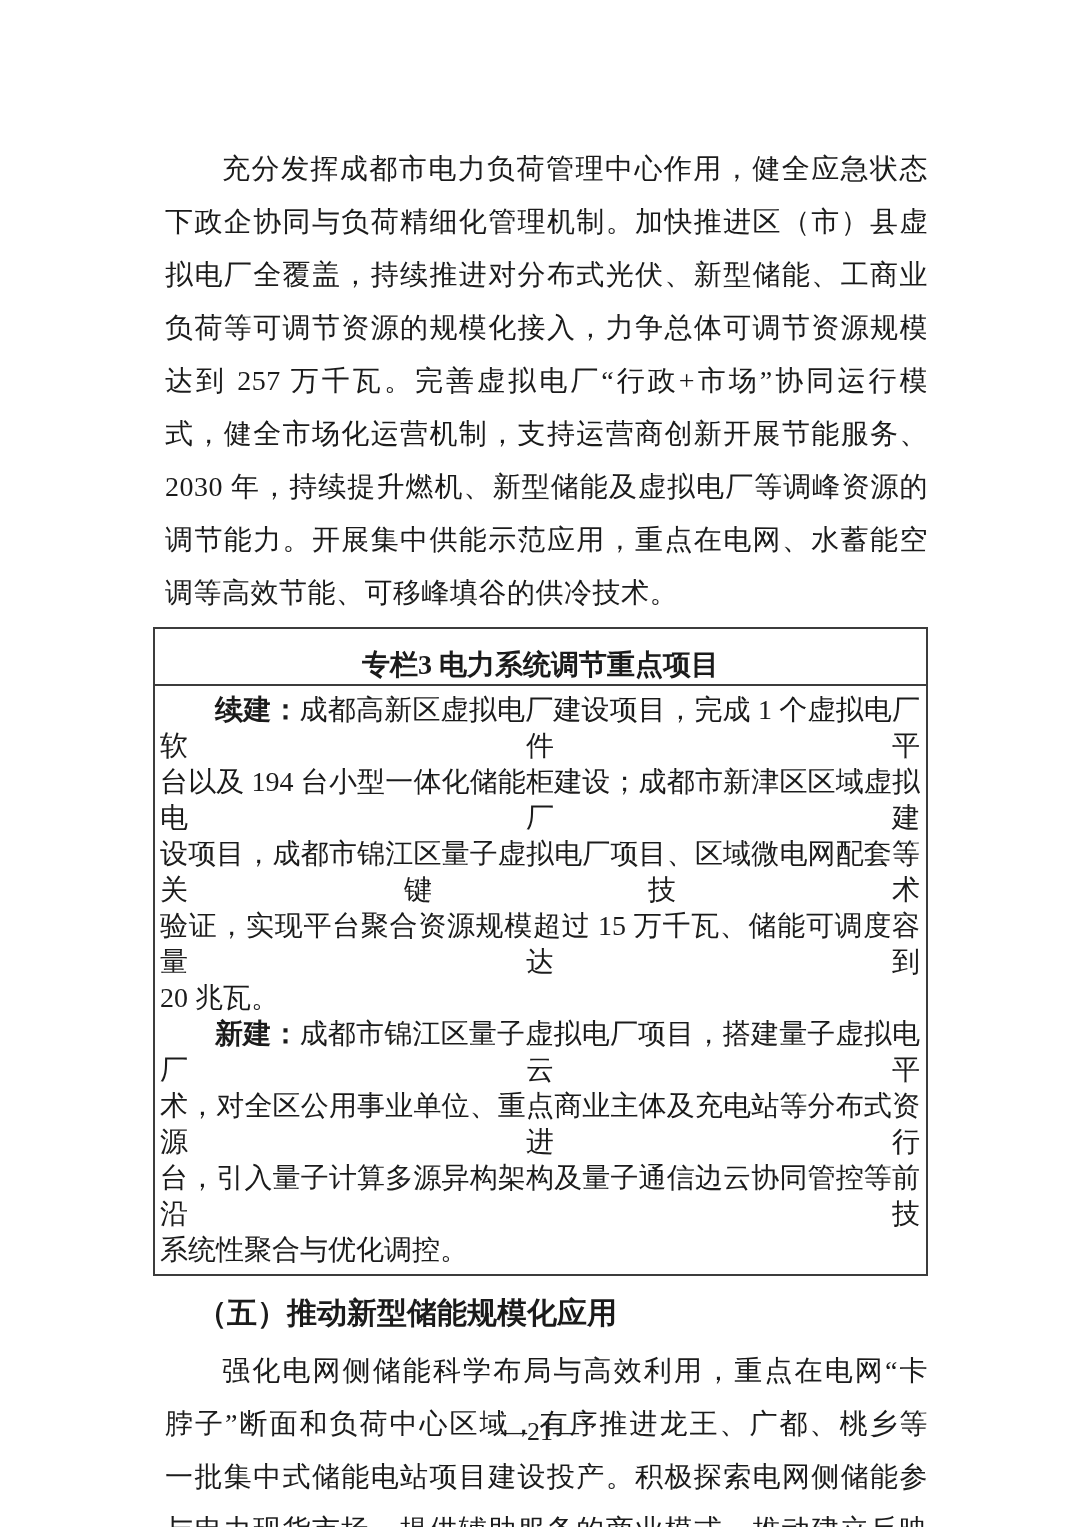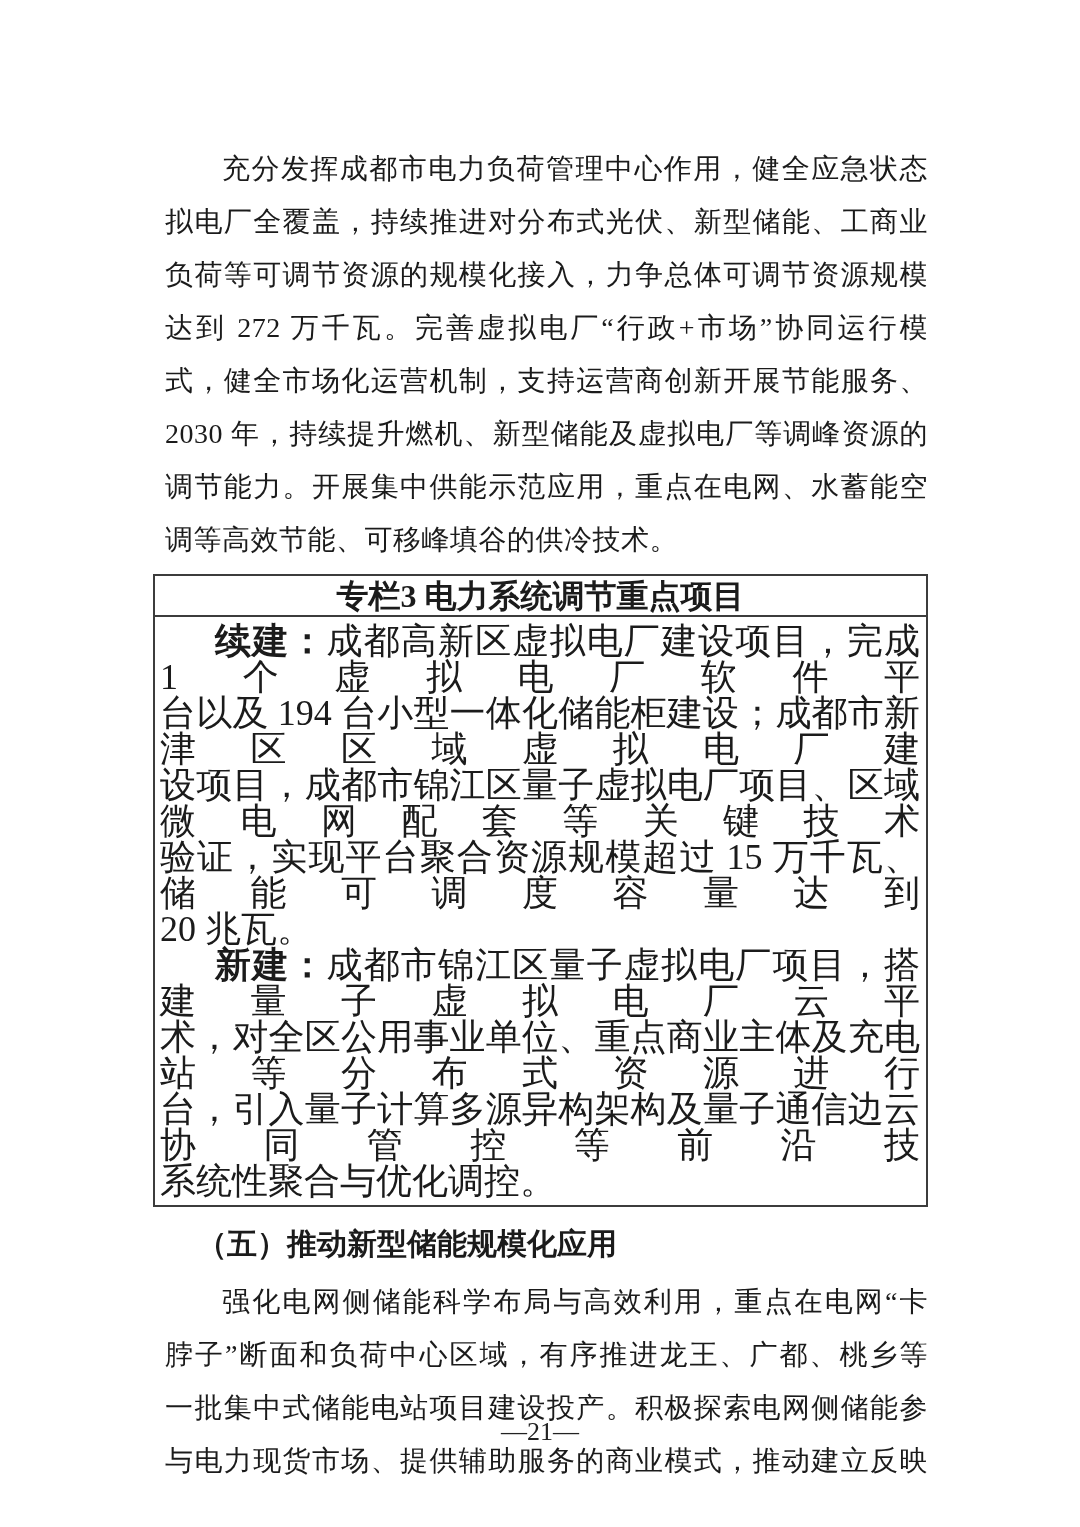--- a/index.html
+++ b/index.html
@@ -93,6 +93,7 @@
 
     <div class="para p1">
       <div class="line jl indent">充分发挥成都市电力负荷管理中心作用，健全应急状态</div>
+      <div class="line jl">下政企协同与负荷精细化管理机制。加快推进区（市）县虚</div>
       <div class="line jl">拟电厂全覆盖，持续推进对分布式光伏、新型储能、工商业</div>
       <div class="line jl">负荷等可调节资源的规模化接入，力争总体可调节资源规模</div>
       <div class="line jl">达到 272 万千瓦。完善虚拟电厂“行政+市场”协同运行模</div>

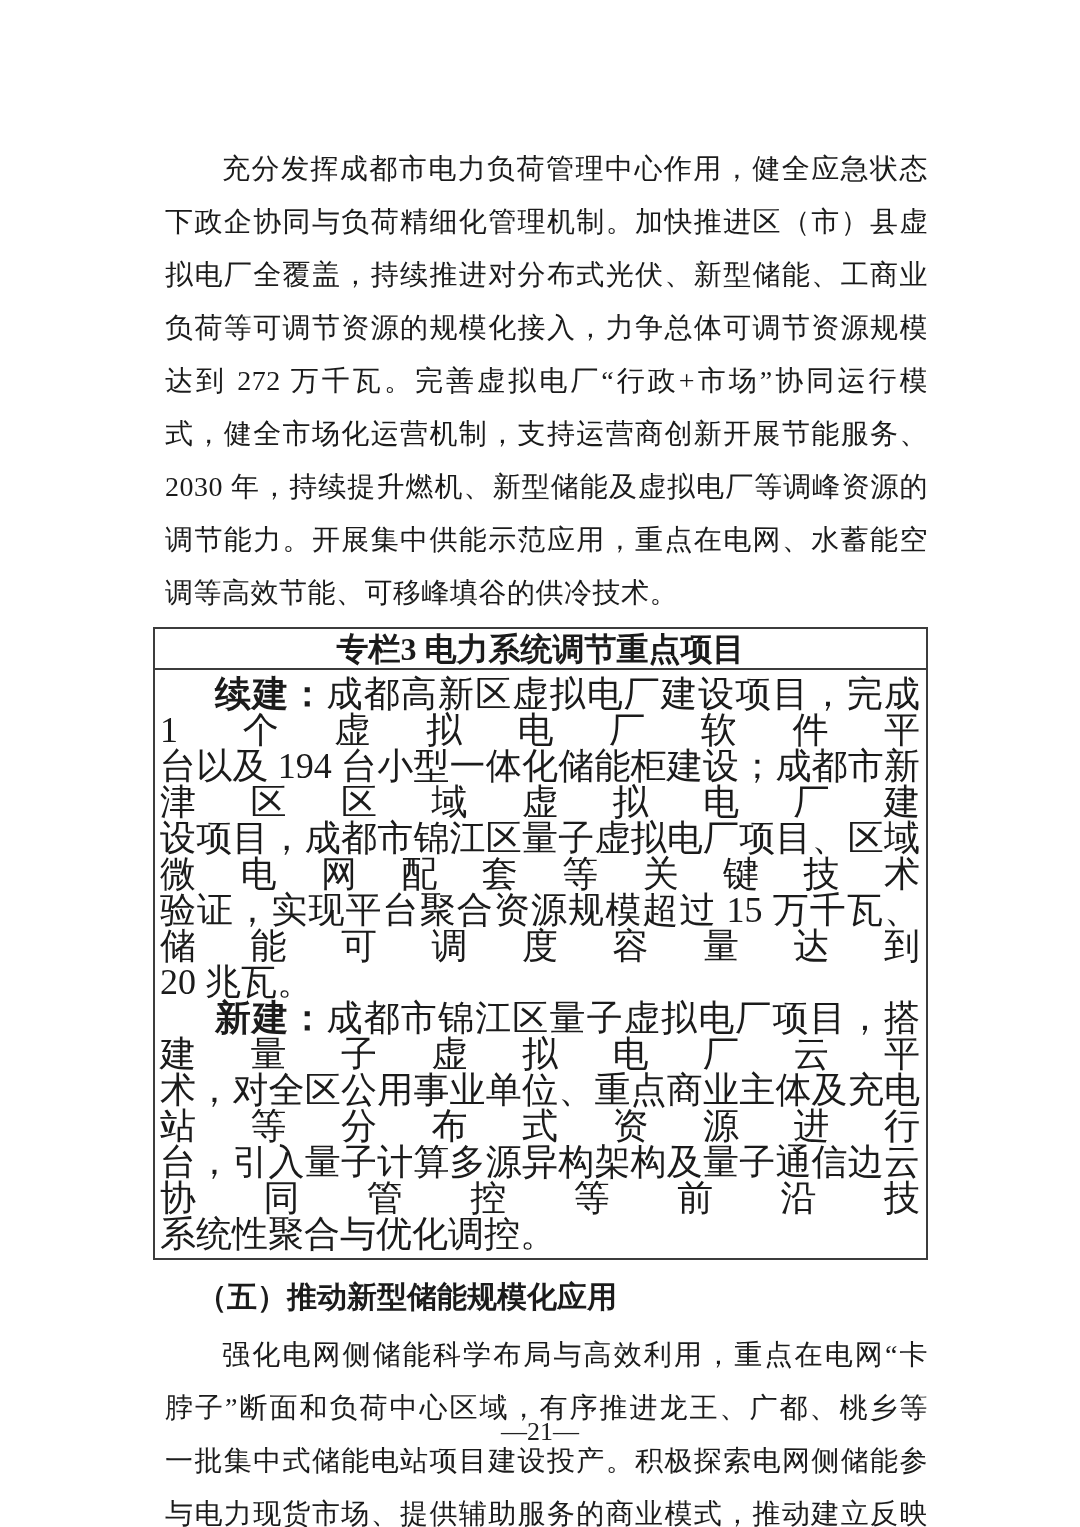--- a/index.html
+++ b/index.html
@@ -96,7 +96,7 @@
       <div class="line jl">下政企协同与负荷精细化管理机制。加快推进区（市）县虚</div>
       <div class="line jl">拟电厂全覆盖，持续推进对分布式光伏、新型储能、工商业</div>
       <div class="line jl">负荷等可调节资源的规模化接入，力争总体可调节资源规模</div>
-      <div class="line jl">达到 272 万千瓦。完善虚拟电厂“行政+市场”协同运行模</div>
+      <div class="line jl">达到 257 万千瓦。完善虚拟电厂“行政+市场”协同运行模</div>
       <div class="line jl">式，健全市场化运营机制，支持运营商创新开展节能服务、</div>
       <div class="line jl">2030 年，持续提升燃机、新型储能及虚拟电厂等调峰资源的</div>
       <div class="line jl">调节能力。开展集中供能示范应用，重点在电网、水蓄能空</div>

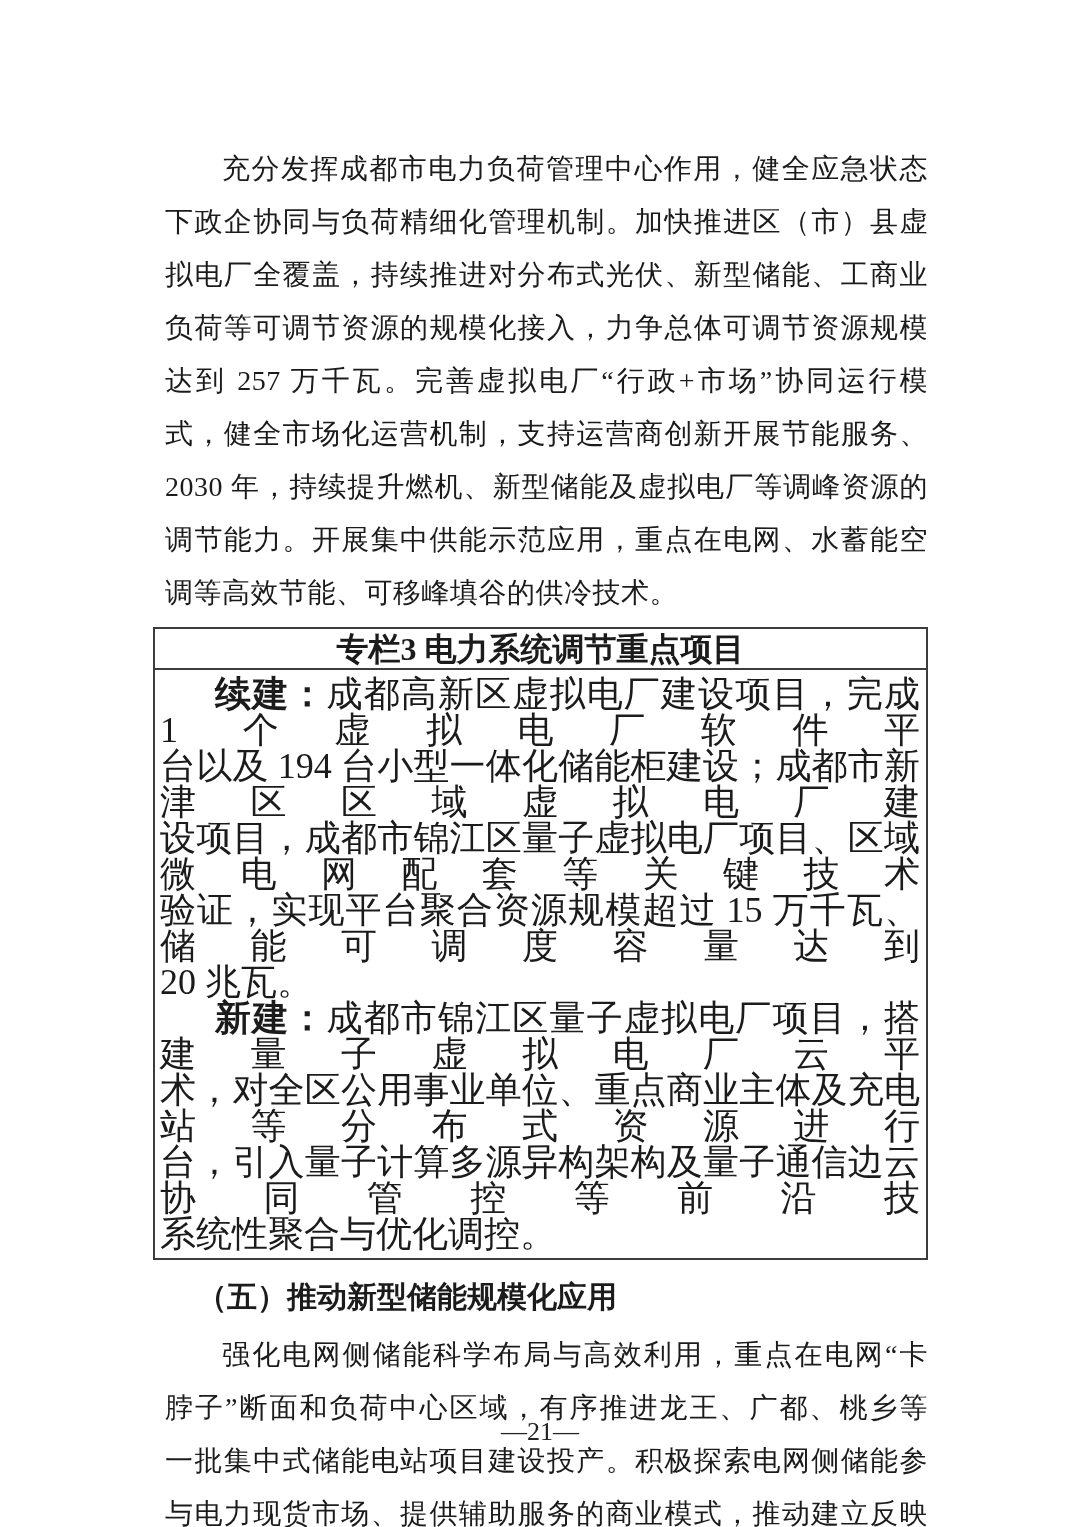--- a/index.html
+++ b/index.html
@@ -47,11 +47,11 @@
     border: 2px solid #3c3c3c;
   }
   .box-title {
-    font-size: 32px;
+    font-size: 28px;
     font-weight: bold;
     text-align: center;
     line-height: 36px;
-    padding: 2px 0 1px 0;
+    padding: 18px 0 1px 0;
     border-bottom: 2px solid #3c3c3c;
   }
   .box-body {

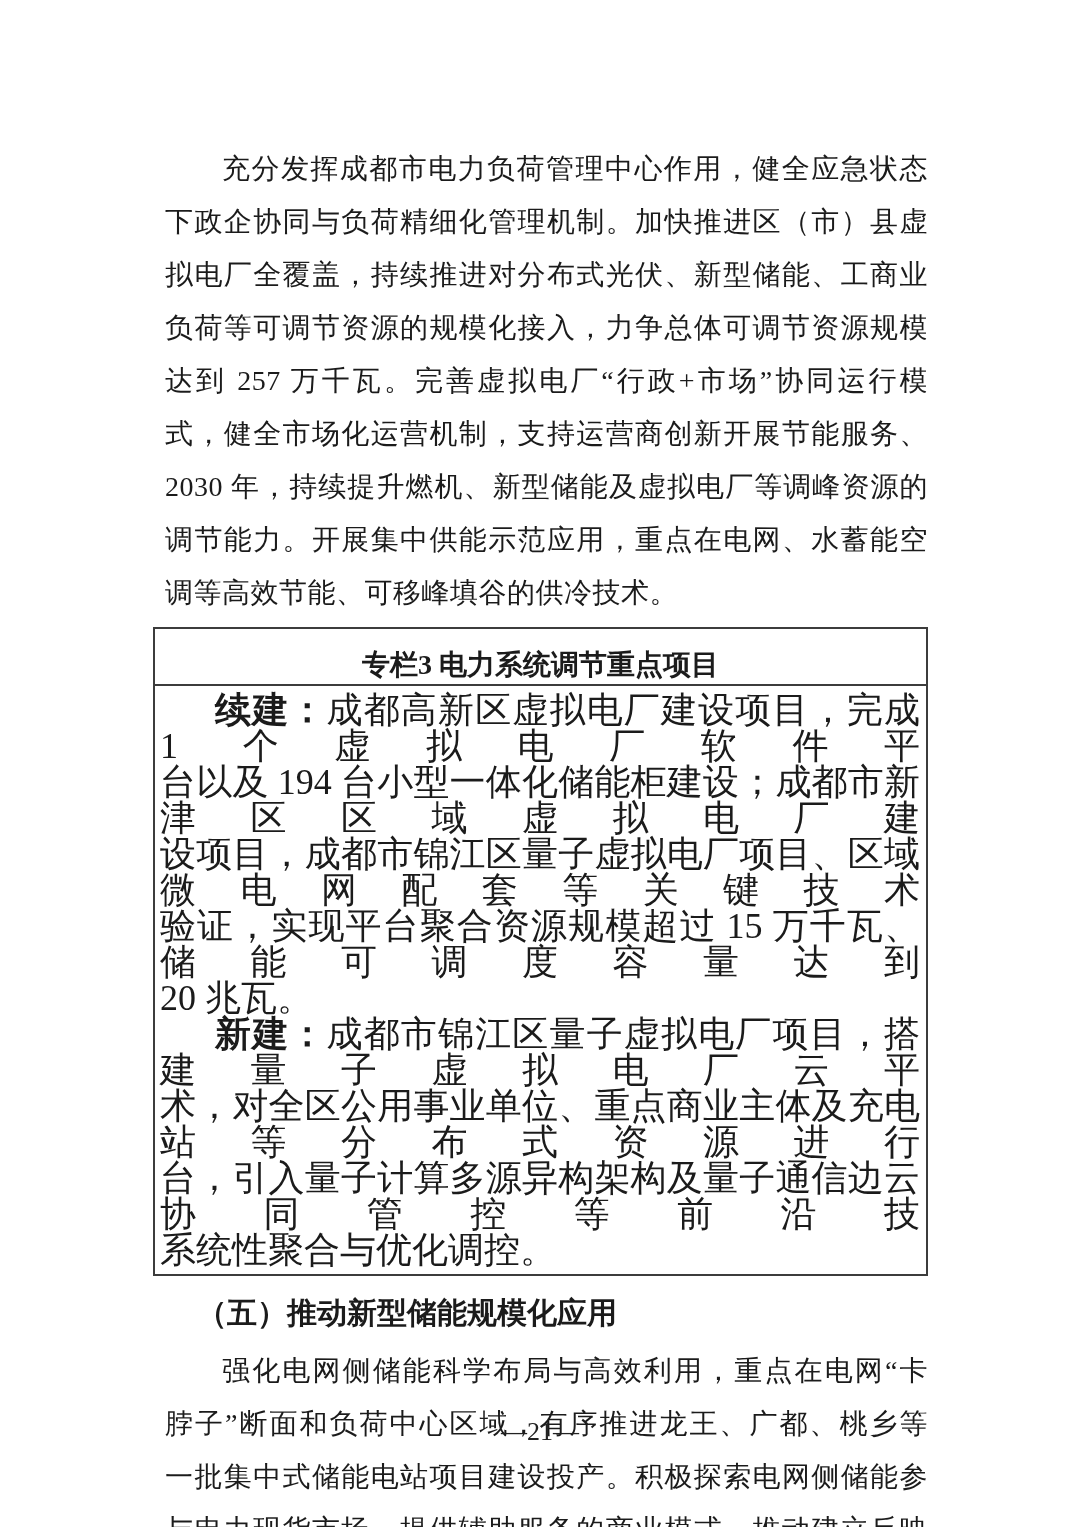--- a/index.html
+++ b/index.html
@@ -56,7 +56,7 @@
   }
   .box-body {
     padding: 6px 6px 6px 5px;
-    font-size: 36px;
+    font-size: 28px;
   }
   .bline {
     line-height: 36px;

